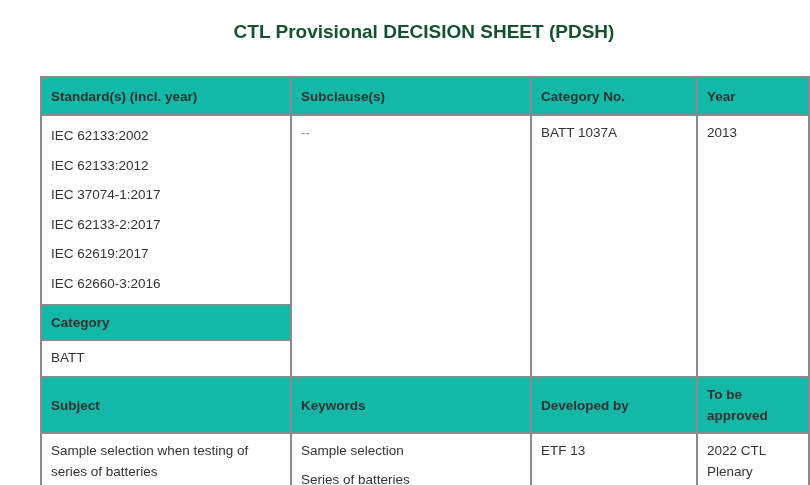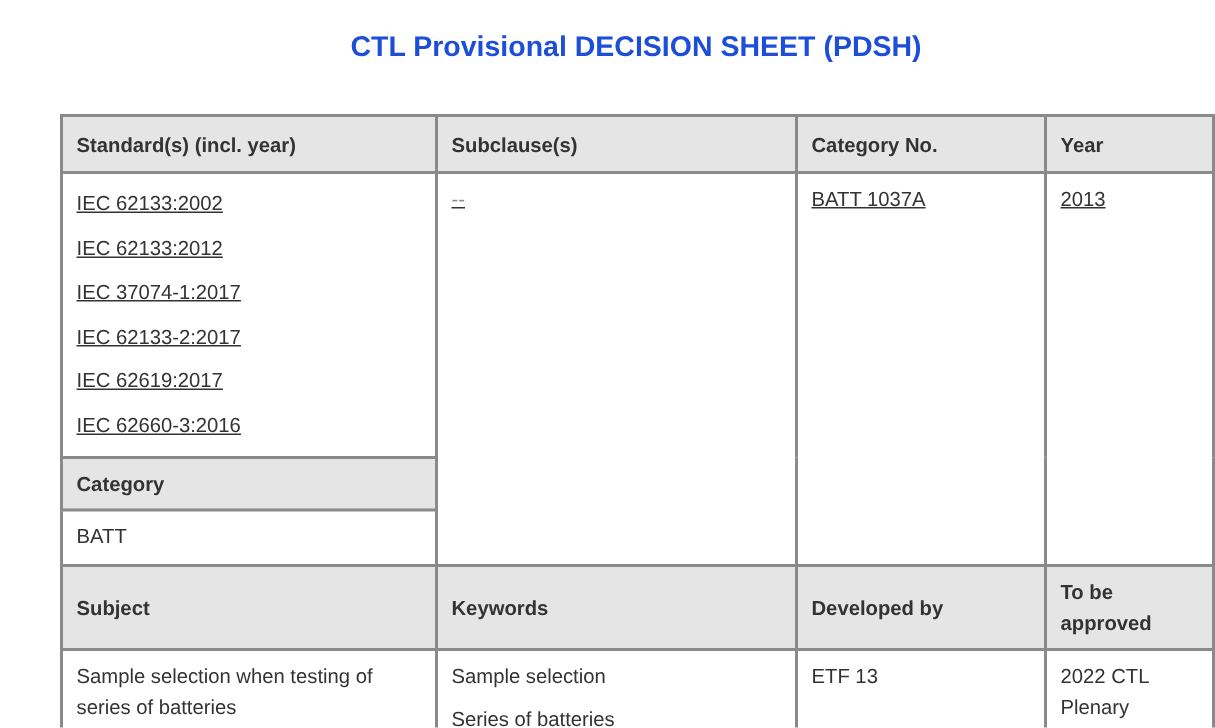--- a/index.html
+++ b/index.html
@@ -26,7 +26,7 @@
     font-size: 19px;
     line-height: 23px;
     font-weight: bold;
-    color: #1d4ed8;
+    color: #14532d;
   }
   table.pdsh {
     margin: 33px 0 0 40px;

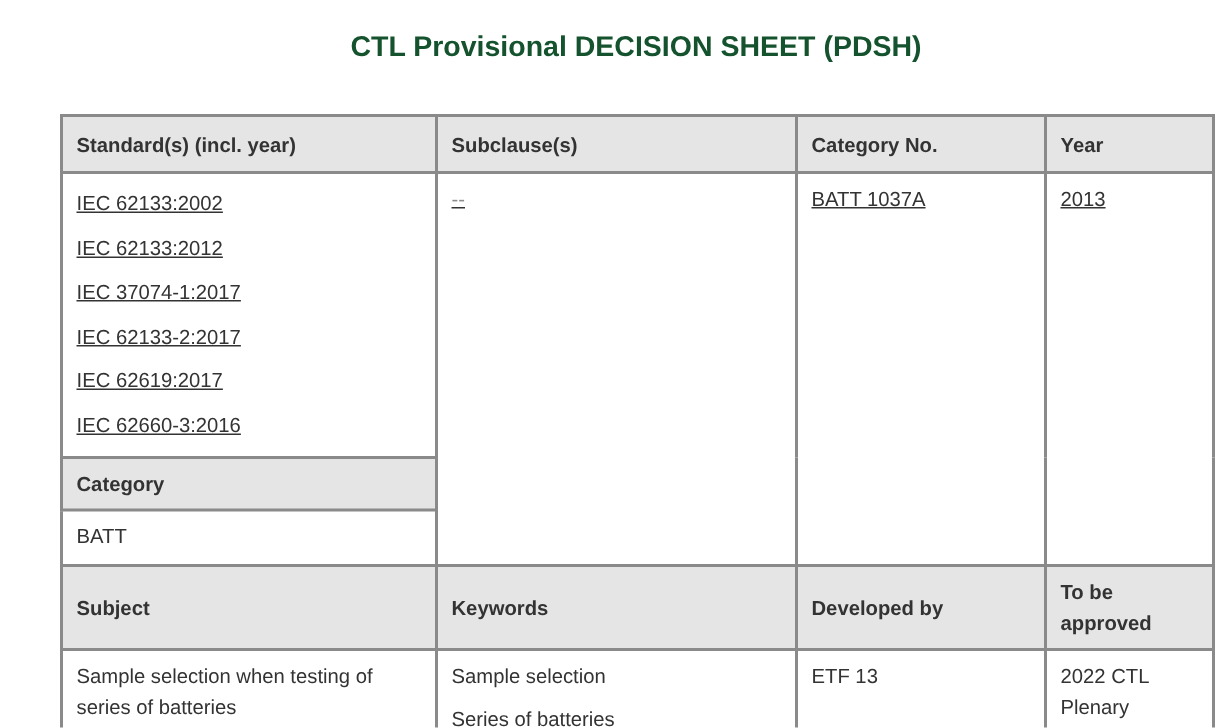--- a/index.html
+++ b/index.html
@@ -49,7 +49,7 @@
     overflow: hidden;
   }
   tr.hdr th, td.hdr-cell {
-    background: #e5e5e5;
+    background: #14b8a6;
     font-weight: bold;
     vertical-align: middle;
   }

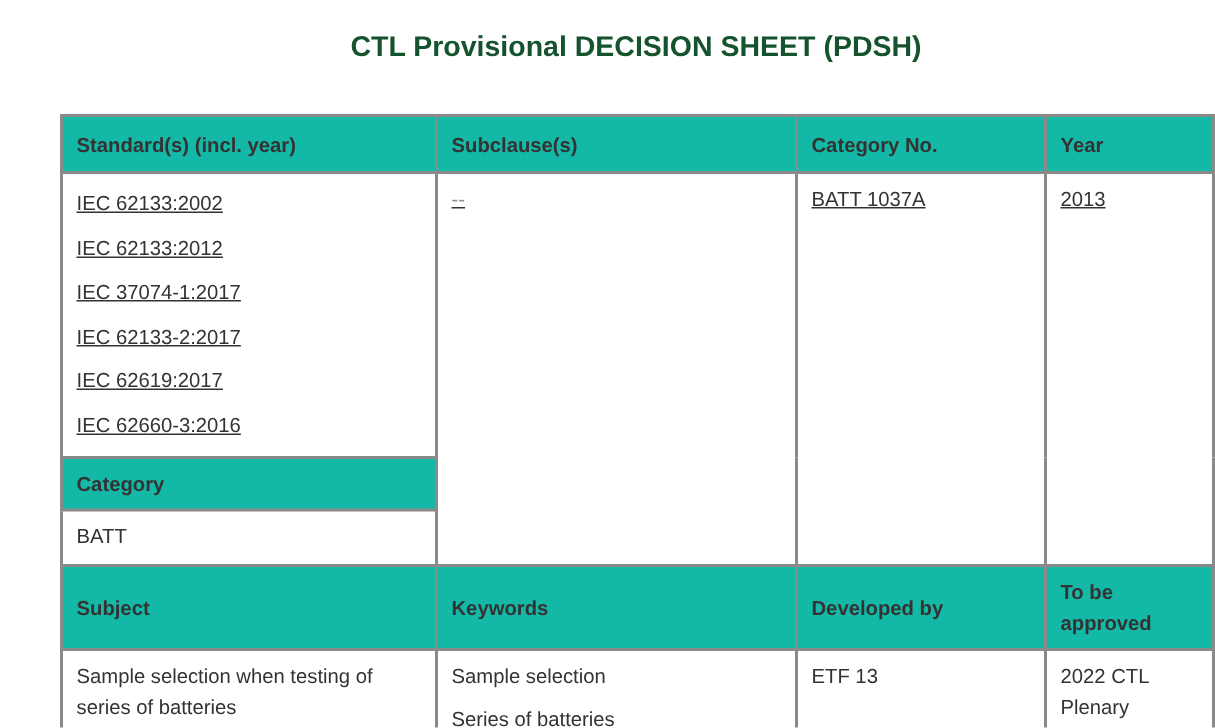--- a/index.html
+++ b/index.html
@@ -54,7 +54,7 @@
     vertical-align: middle;
   }
   tr.r-header1 { height: 38px; }
-  tr.r-standards { height: 176px; text-decoration: underline; }
+  tr.r-standards { height: 176px; }
   tr.r-category { height: 35px; }
   tr.r-batt { height: 37px; }
   tr.r-header2 { height: 43px; padding-left: 16px; }

